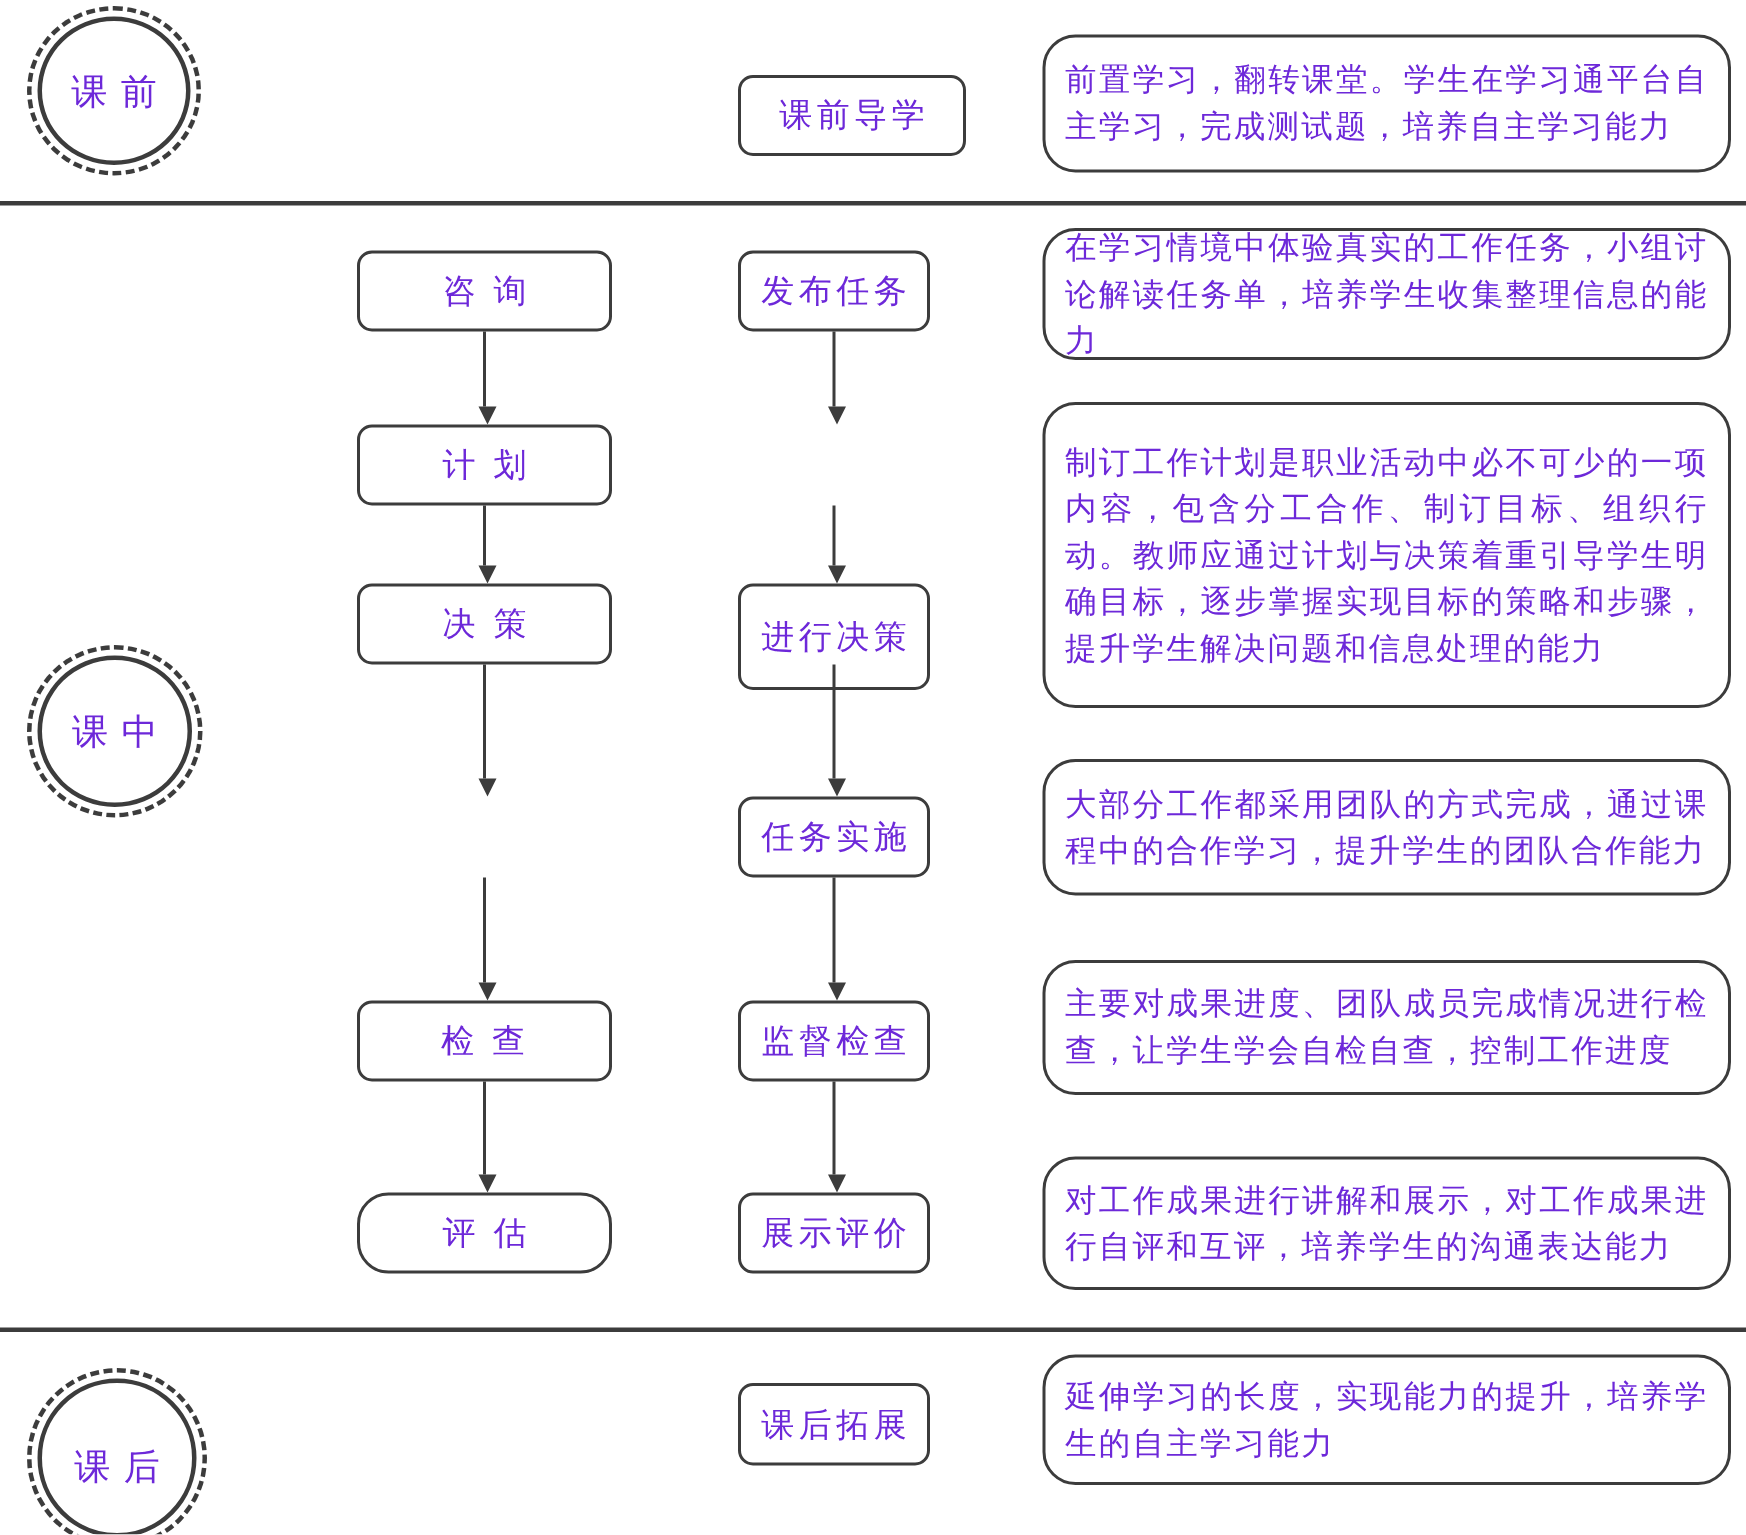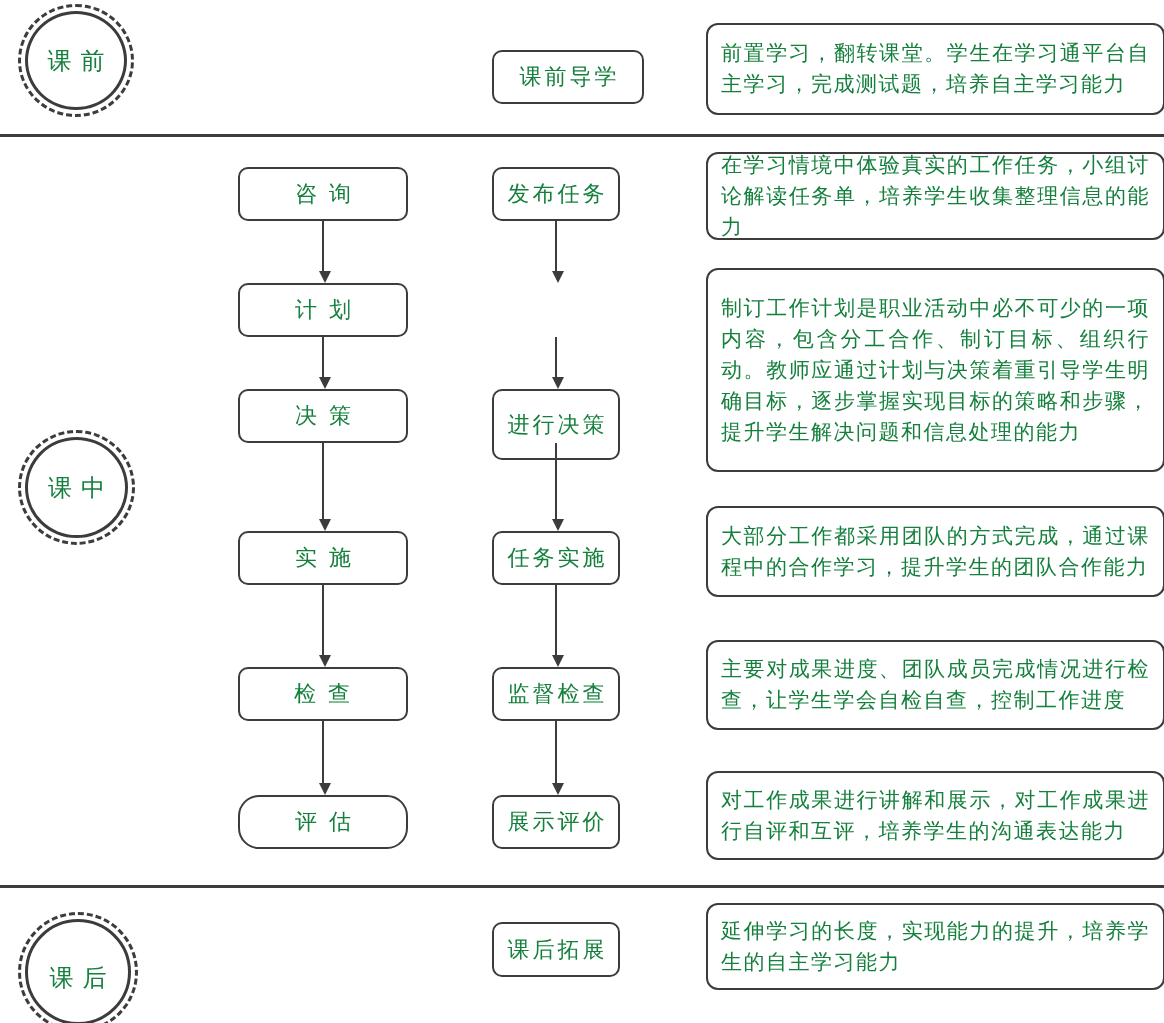--- a/index.html
+++ b/index.html
@@ -10,7 +10,7 @@
     background: #ffffff;
     overflow: hidden;
     font-family: "DejaVu Serif", "Liberation Serif", serif;
-    color: #15803d;
+    color: #6d28d9;
   }
 
   

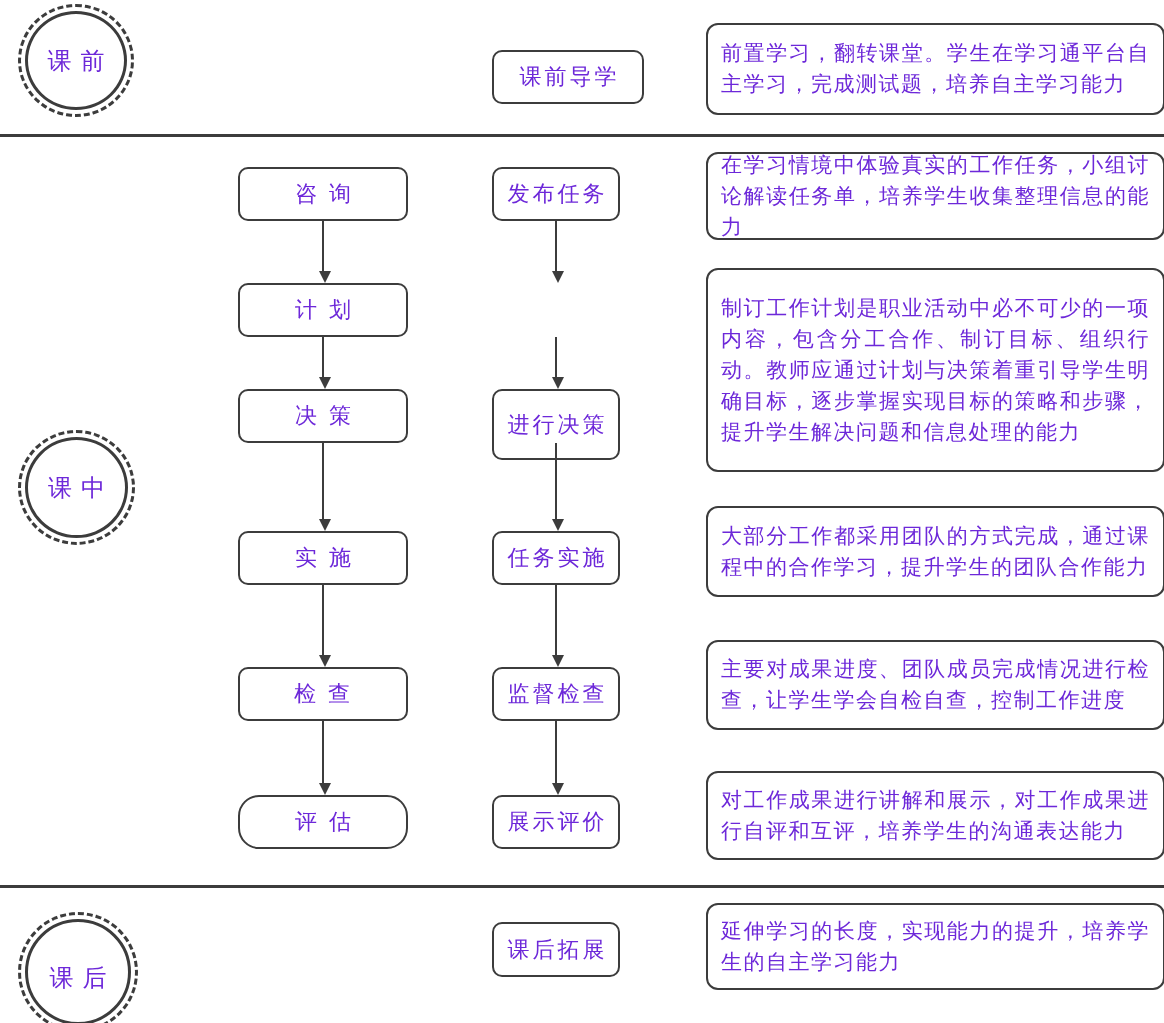--- a/index.html
+++ b/index.html
@@ -62,7 +62,7 @@
   .desc-box {
     position: absolute;
     border: 2.5px solid #3c3c3c;
-    border-radius: 12px;
+    border-radius: 22px;
     box-sizing: border-box;
     display: flex;
     align-items: center;
@@ -72,7 +72,6 @@
     letter-spacing: 1.5px;
     text-align: justify;
     background: #ffffff;
-    margin-left: 11px;
   }
 
   

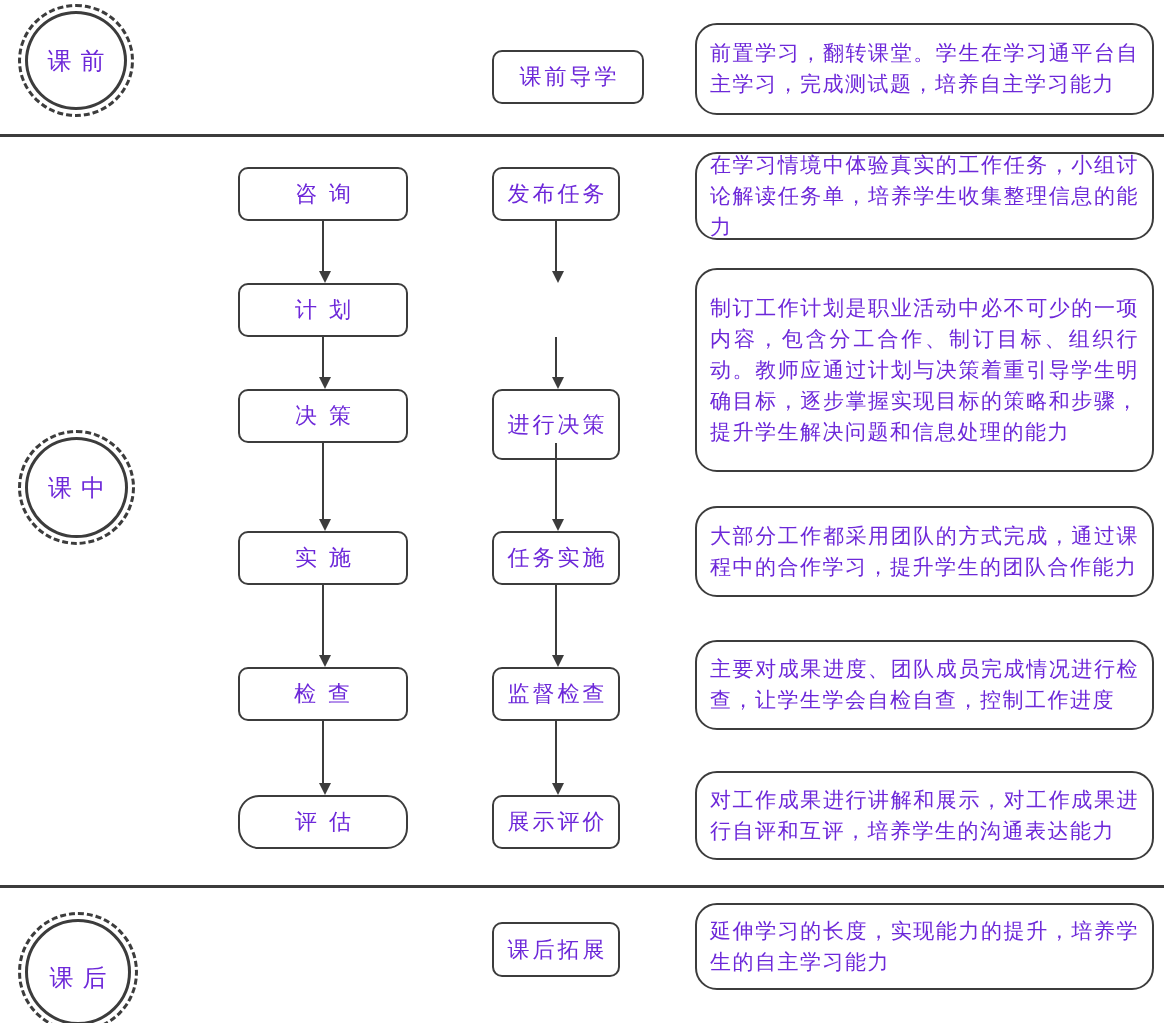--- a/index.html
+++ b/index.html
@@ -115,7 +115,6 @@
   <div class="step-box wide" style="left:238px; top:167px; width:170px; height:54px;">咨询</div>
   <div class="step-box wide" style="left:238px; top:283px; width:170px; height:54px;">计划</div>
   <div class="step-box wide" style="left:238px; top:389px; width:170px; height:54px;">决策</div>
-  <div class="step-box wide" style="left:238px; top:531px; width:170px; height:54px;">实施</div>
   <div class="step-box wide" style="left:238px; top:667px; width:170px; height:54px;padding-left:10px;">检查</div>
   <div class="step-box wide" style="left:238px; top:795px; width:170px; height:54px;border-radius:21px;">评估</div>
 

